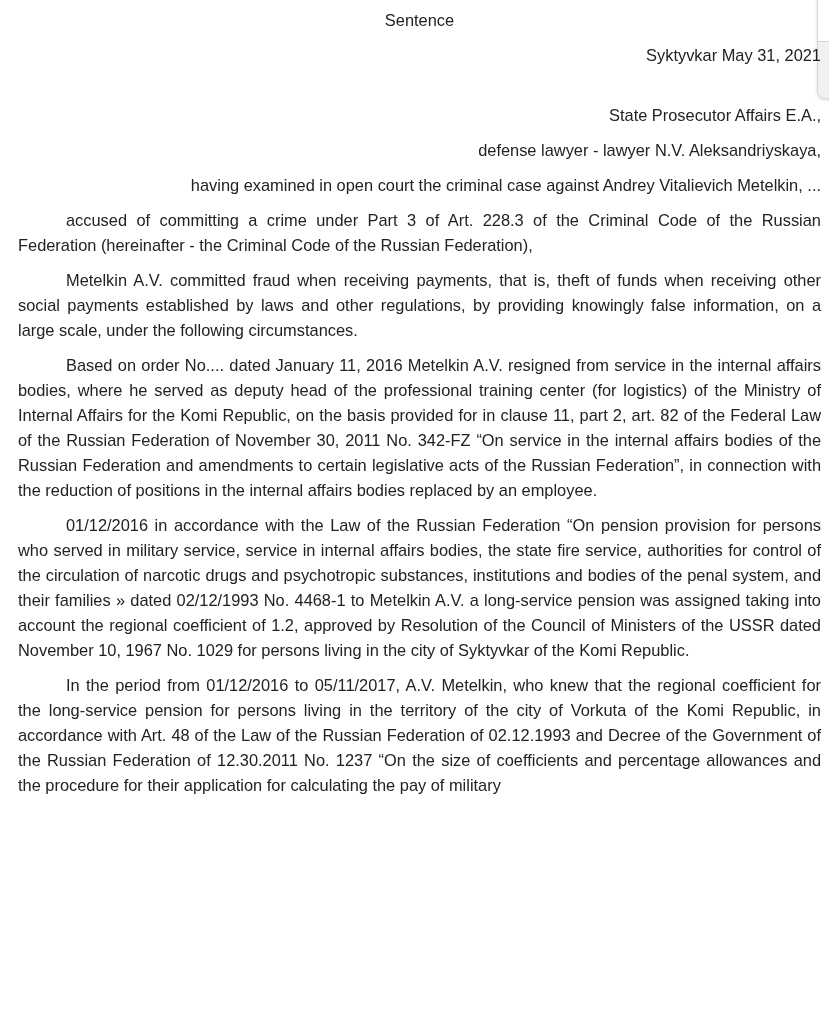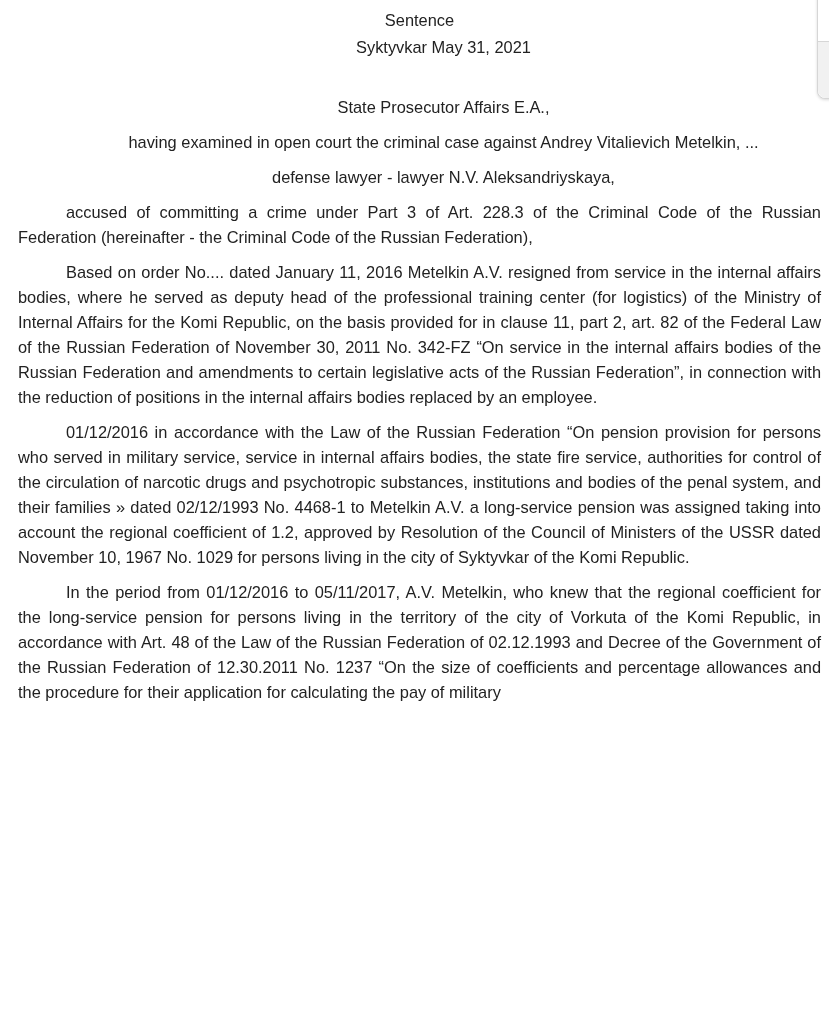--- a/index.html
+++ b/index.html
@@ -39,7 +39,7 @@
 </div>
 
 <div class="doc">
-  <p class="p center" style="margin-bottom:2px">Sentence</p>
+  <p class="p center" style="margin-bottom:10px">Sentence</p>
   <p class="p indent-only">Syktyvkar May 31, 2021</p>
   <div class="gap"></div>
   <p class="p indent-only">State Prosecutor Affairs E.A.,</p>

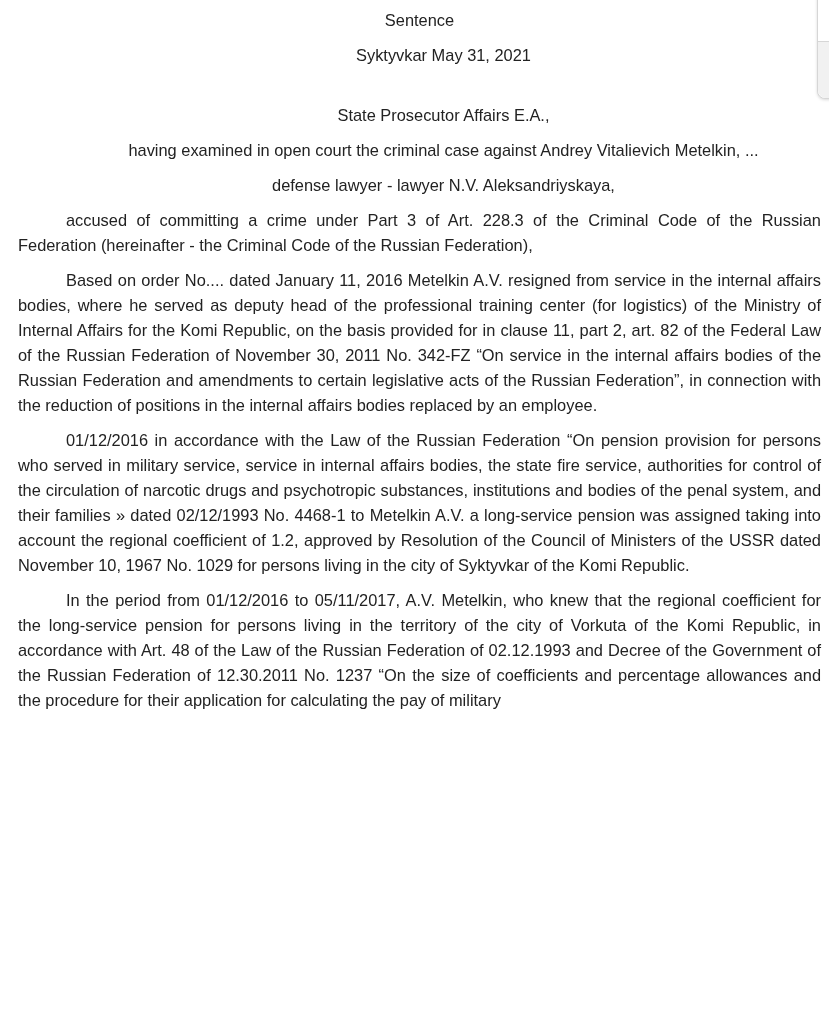--- a/index.html
+++ b/index.html
@@ -19,7 +19,7 @@
       text-indent: 48px;
     }
     .center { text-align: center; text-indent: 0; }
-    .indent-only { text-align: center; }
+    .indent-only { text-align: right; }
     .gap { height: 25px; }
     .side-panel {
       position: absolute; left: 817px; top: -4px; width: 30px; height: 101px;

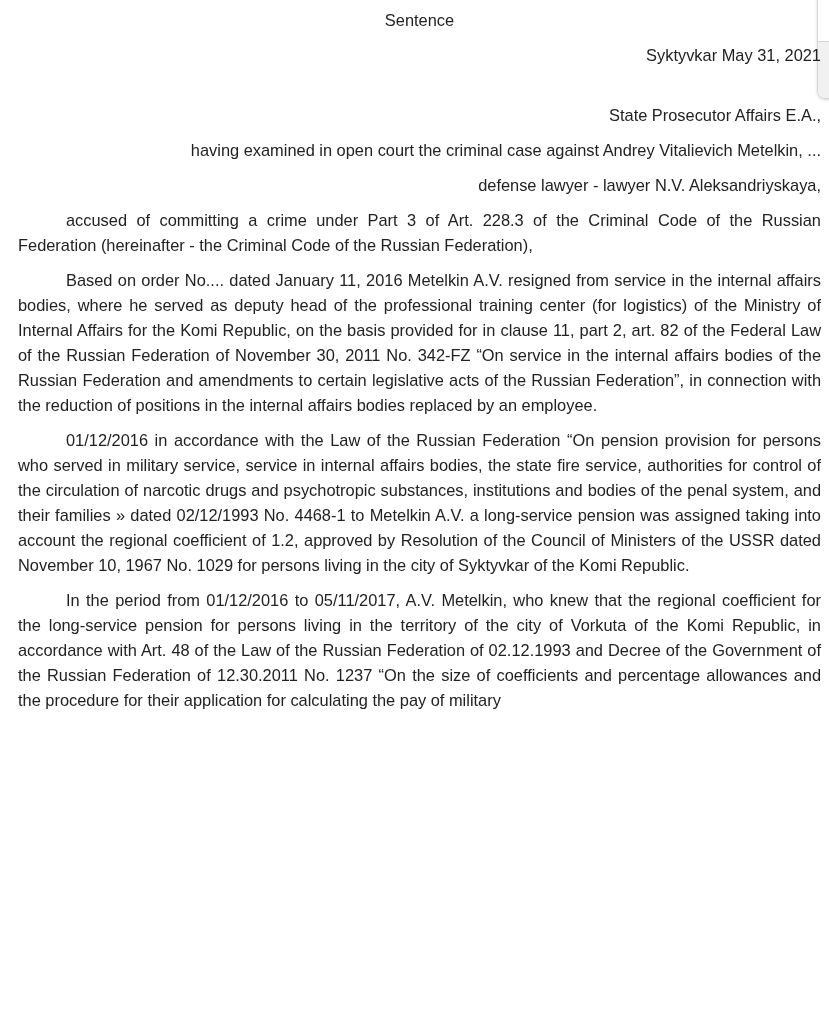--- a/index.html
+++ b/index.html
@@ -43,8 +43,8 @@
   <p class="p indent-only">Syktyvkar May 31, 2021</p>
   <div class="gap"></div>
   <p class="p indent-only">State Prosecutor Affairs E.A.,</p>
+  <p class="p indent-only">defense lawyer - lawyer N.V. Aleksandriyskaya,</p>
   <p class="p indent-only">having examined in open court the criminal case against Andrey Vitalievich Metelkin, ...</p>
-  <p class="p indent-only">defense lawyer - lawyer N.V. Aleksandriyskaya,</p>
   <p class="p">accused of committing a crime under Part 3 of Art. 228.3 of the Criminal Code of the Russian Federation (hereinafter - the Criminal Code of the Russian Federation),</p>
   <p class="p">Based on order No.... dated January 11, 2016 Metelkin A.V. resigned from service in the internal affairs bodies, where he served as deputy head of the professional training center (for logistics) of the Ministry of Internal Affairs for the Komi Republic, on the basis provided for in clause 11, part 2, art. 82 of the Federal Law of the Russian Federation of November 30, 2011 No. 342-FZ “On service in the internal affairs bodies of the Russian Federation and amendments to certain legislative acts of the Russian Federation”, in connection with the reduction of positions in the internal affairs bodies replaced by an employee.</p>
   <p class="p">01/12/2016 in accordance with the Law of the Russian Federation “On pension provision for persons who served in military service, service in internal affairs bodies, the state fire service, authorities for control of the circulation of narcotic drugs and psychotropic substances, institutions and bodies of the penal system, and their families » dated 02/12/1993 No. 4468-1 to Metelkin A.V. a long-service pension was assigned taking into account the regional coefficient of 1.2, approved by Resolution of the Council of Ministers of the USSR dated November 10, 1967 No. 1029 for persons living in the city of Syktyvkar of the Komi Republic.</p>

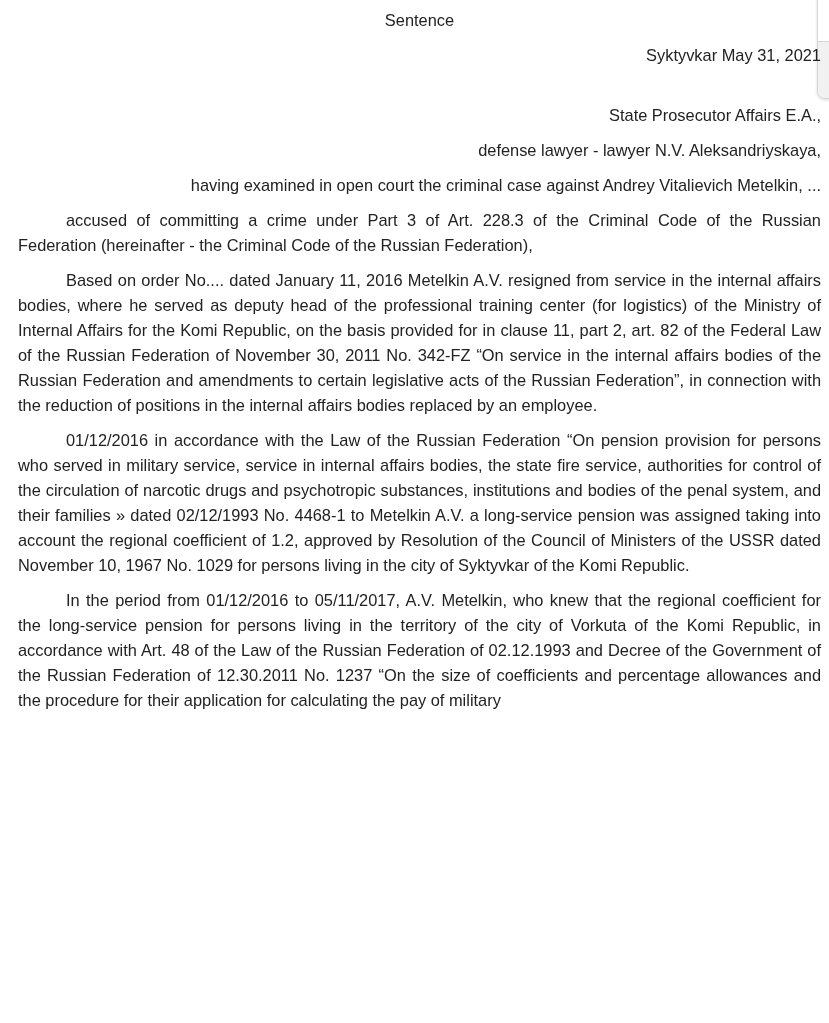--- a/index.html
+++ b/index.html
@@ -46,6 +46,7 @@
   <p class="p indent-only">defense lawyer - lawyer N.V. Aleksandriyskaya,</p>
   <p class="p indent-only">having examined in open court the criminal case against Andrey Vitalievich Metelkin, ...</p>
   <p class="p">accused of committing a crime under Part 3 of Art. 228.3 of the Criminal Code of the Russian Federation (hereinafter - the Criminal Code of the Russian Federation),</p>
+  <p class="p">Metelkin A.V. committed fraud when receiving payments, that is, theft of funds when receiving other social payments established by laws and other regulations, by providing knowingly false information, on a large scale, under the following circumstances.</p>
   <p class="p">Based on order No.... dated January 11, 2016 Metelkin A.V. resigned from service in the internal affairs bodies, where he served as deputy head of the professional training center (for logistics) of the Ministry of Internal Affairs for the Komi Republic, on the basis provided for in clause 11, part 2, art. 82 of the Federal Law of the Russian Federation of November 30, 2011 No. 342-FZ “On service in the internal affairs bodies of the Russian Federation and amendments to certain legislative acts of the Russian Federation”, in connection with the reduction of positions in the internal affairs bodies replaced by an employee.</p>
   <p class="p">01/12/2016 in accordance with the Law of the Russian Federation “On pension provision for persons who served in military service, service in internal affairs bodies, the state fire service, authorities for control of the circulation of narcotic drugs and psychotropic substances, institutions and bodies of the penal system, and their families » dated 02/12/1993 No. 4468-1 to Metelkin A.V. a long-service pension was assigned taking into account the regional coefficient of 1.2, approved by Resolution of the Council of Ministers of the USSR dated November 10, 1967 No. 1029 for persons living in the city of Syktyvkar of the Komi Republic.</p>
   <p class="p">In the period from 01/12/2016 to 05/11/2017, A.V. Metelkin, who knew that the regional coefficient for the long-service pension for persons living in the territory of the city of Vorkuta of the Komi Republic, in accordance with Art. 48 of the Law of the Russian Federation of 02.12.1993 and Decree of the Government of the Russian Federation of 12.30.2011 No. 1237 “On the size of coefficients and percentage allowances and the procedure for their application for calculating the pay of military</p>

